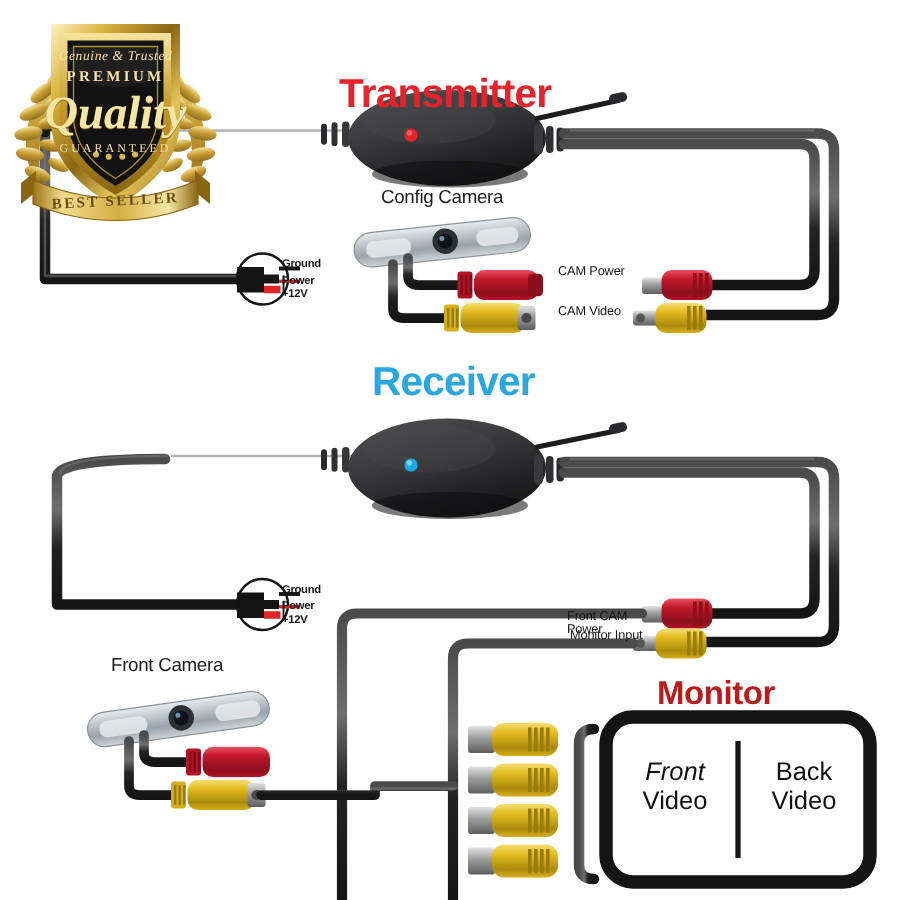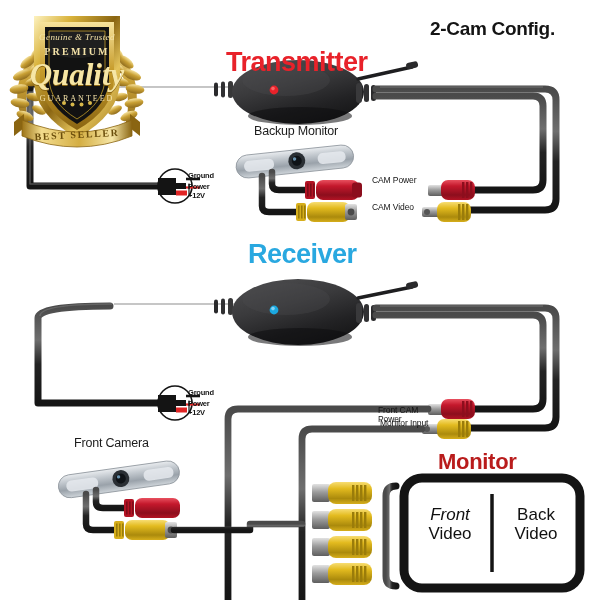--- a/index.html
+++ b/index.html
@@ -415,7 +415,6 @@
   </div>
 
   <div class="lbl title-tx" style="left:226px;top:14px;">Transmitter</div>
-  <div class="lbl title-cfg" style="left:430px;top:19px;">2-Cam Config.</div>
 
   <div class="lbl cap" style="left:254px;top:125px;">Backup Monitor</div>
 

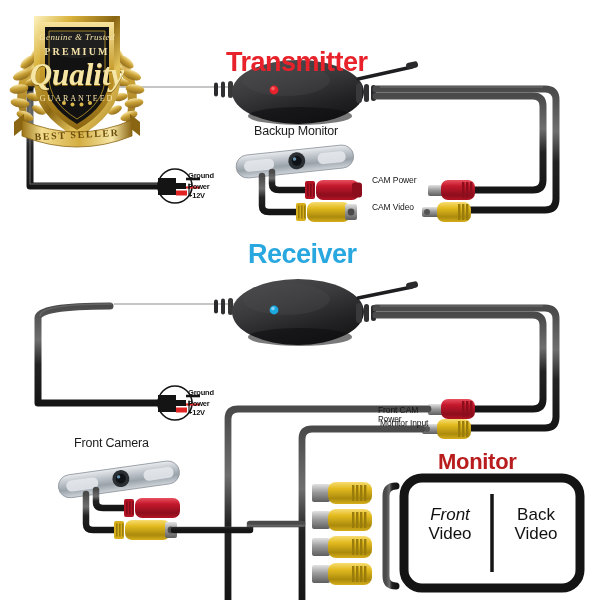--- a/index.html
+++ b/index.html
@@ -416,7 +416,7 @@
 
   <div class="lbl title-tx" style="left:226px;top:14px;">Transmitter</div>
 
-  <div class="lbl cap" style="left:254px;top:125px;">Backup Monitor</div>
+  <div class="lbl cap" style="left:254px;top:125px;">Config Camera</div>
 
   <div class="lbl cap-sm" style="left:372px;top:176px;">CAM Power</div>
   <div class="lbl cap-sm" style="left:372px;top:203px;">CAM Video</div>

